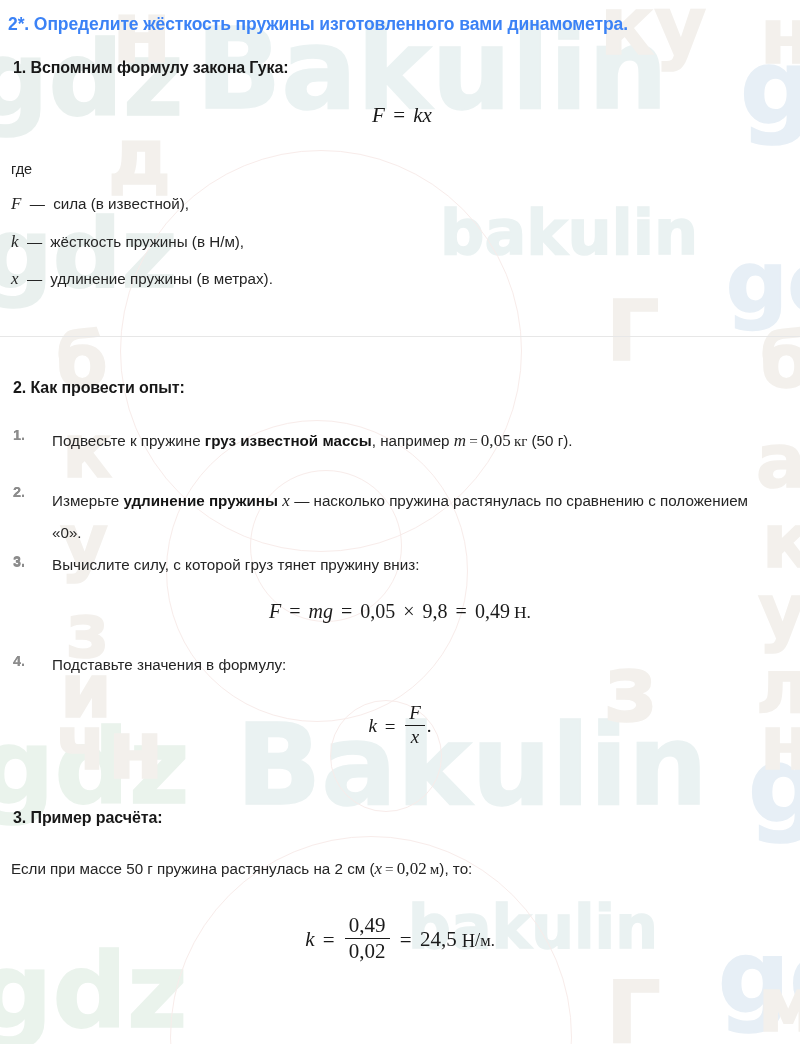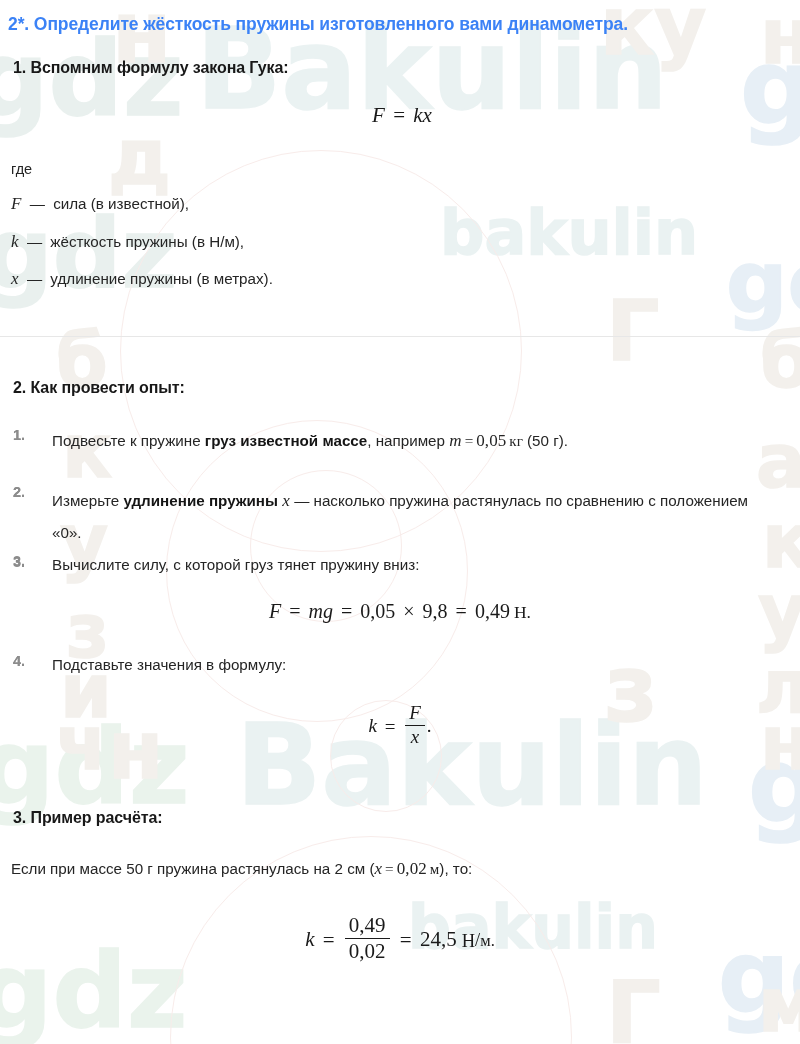--- a/index.html
+++ b/index.html
@@ -251,7 +251,7 @@
     <li style="padding-left:0;">
       <span style="position:absolute;left:13px;top:0;font-size:14.5px;font-weight:700;color:#8c8c8c;">1.</span>
       <div class="step-body" style="margin:30px 24px 0 52px;">
-        <span>Подвесьте к пружине </span><b>груз известной массе</b><span>, например </span><span class="m mi">m</span><span class="mop">=</span><span class="m mn">0,05</span><span class="munit">кг</span><span> (50 г).</span>
+        <span>Подвесьте к пружине </span><b>груз известной массы</b><span>, например </span><span class="m mi">m</span><span class="mop">=</span><span class="m mn">0,05</span><span class="munit">кг</span><span> (50 г).</span>
       </div>
     </li>
 

